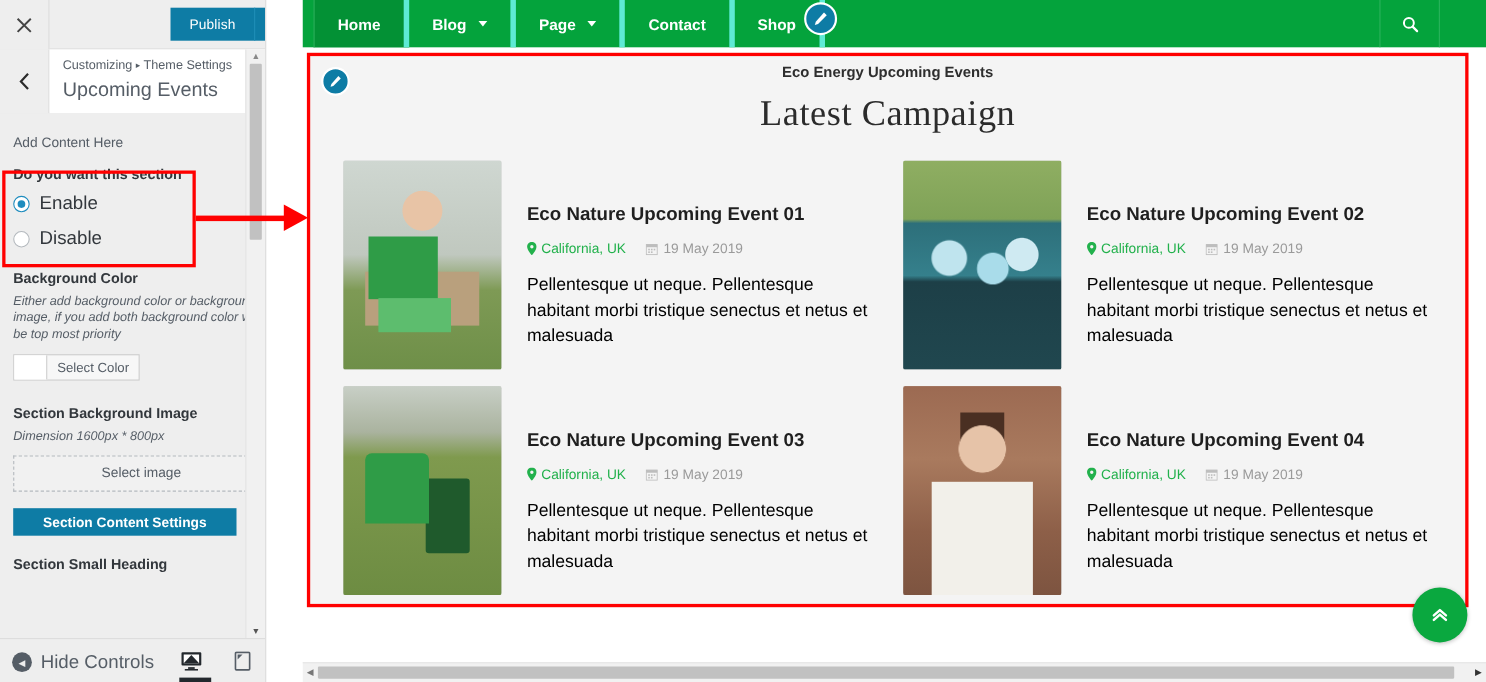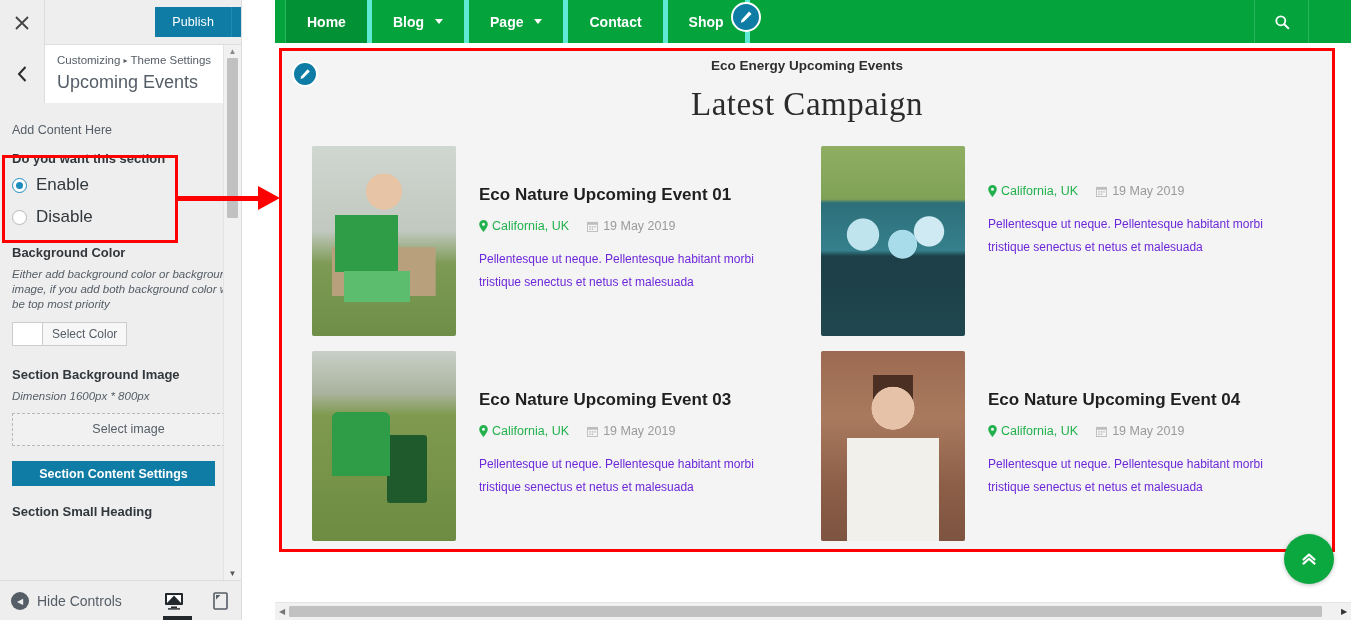--- a/index.html
+++ b/index.html
@@ -565,6 +565,7 @@
             <div class="ph ph2"></div>
           </div>
         <div class="card-body">
+          <div class="card-title">Eco Nature Upcoming Event 02</div>
           <div class="card-meta">
             <span class="meta-loc">
               <svg width="9" height="12" viewBox="0 0 10 14" aria-hidden="true">

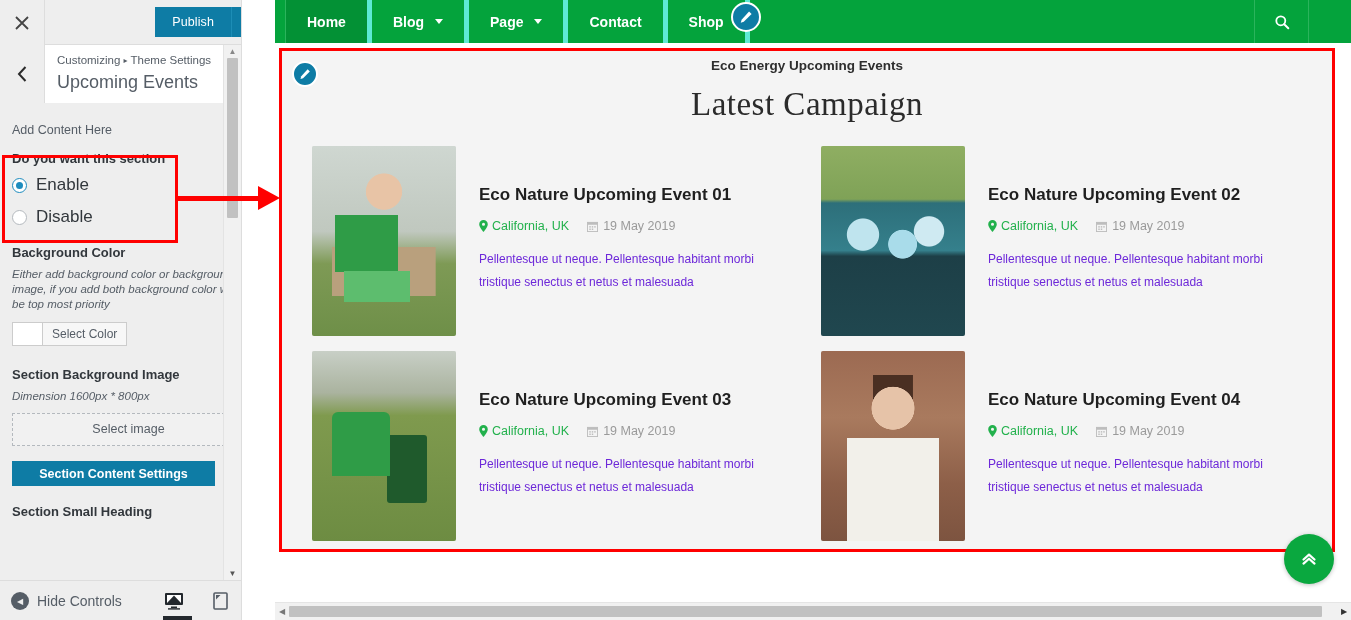--- a/index.html
+++ b/index.html
@@ -297,7 +297,7 @@
   .meta-loc { font-size: 12.5px; color: #22b14c; display: flex; align-items: center; gap: 4px; }
   .meta-date { font-size: 12.5px; color: #9a9a9a; display: flex; align-items: center; gap: 5px; }
   .card-text {
-    font-size: 12px; color: #6d28d9;
+    font-size: 16px; color: #000000;
     line-height: 23px; max-width: 318px;
   }
 

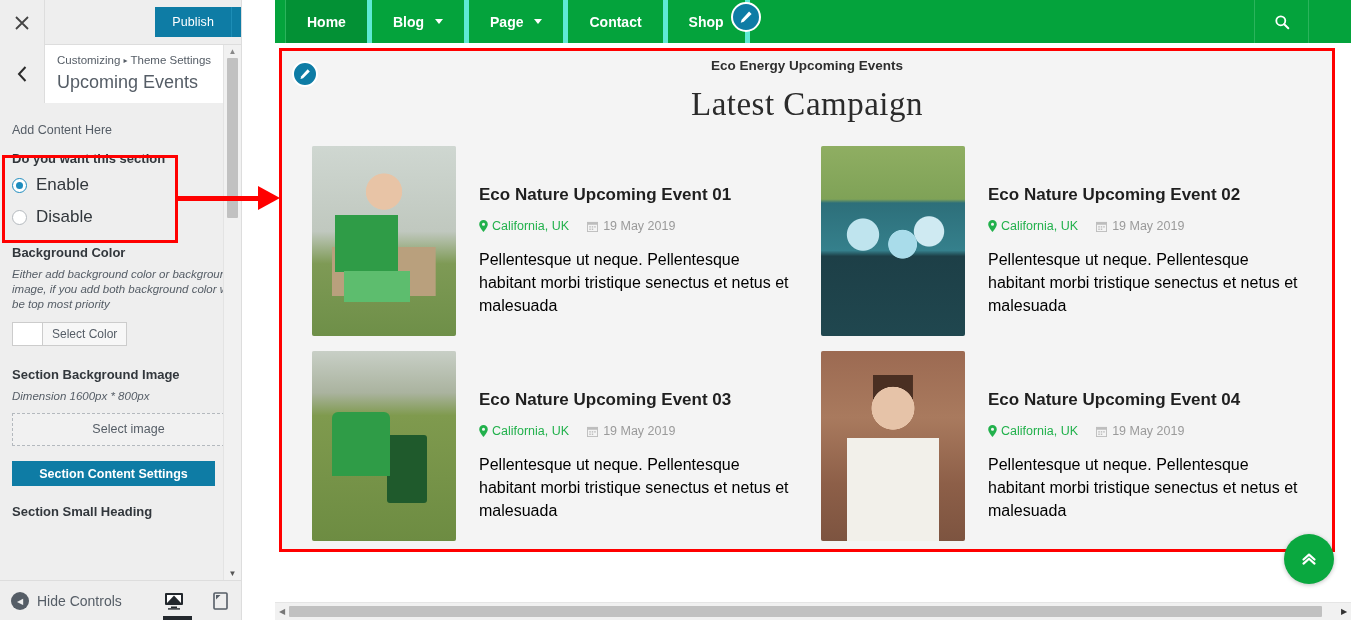--- a/index.html
+++ b/index.html
@@ -189,7 +189,7 @@
     display: flex; align-items: center; justify-content: center;
     font-size: 8px; margin-right: 8px;
   }
-  .cz-hide-label { font-size: 14px; color: #555d66; }
+  .cz-hide-label { font-size: 17px; color: #555d66; }
   .cz-devices {
     position: absolute; left: 160px; top: 6px;
     display: flex; gap: 18px;

